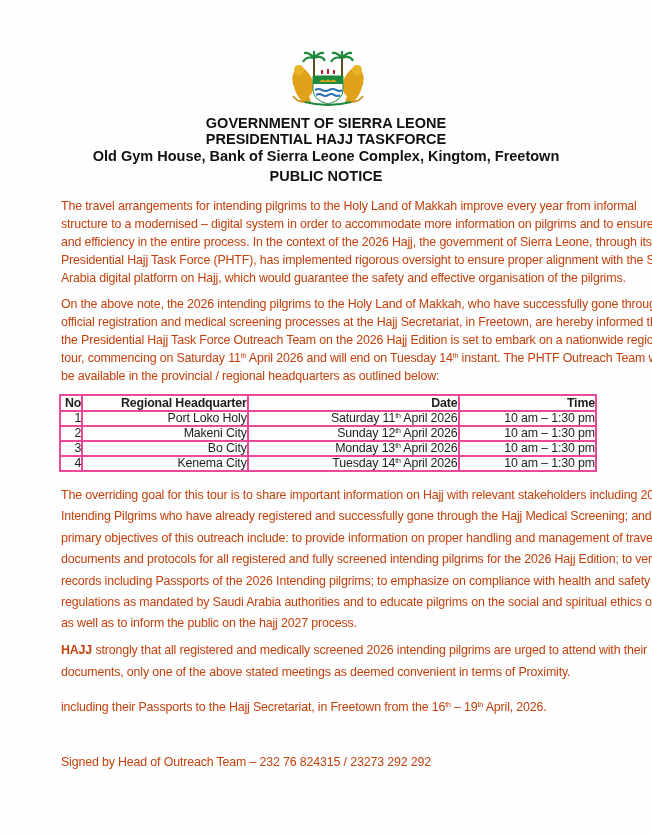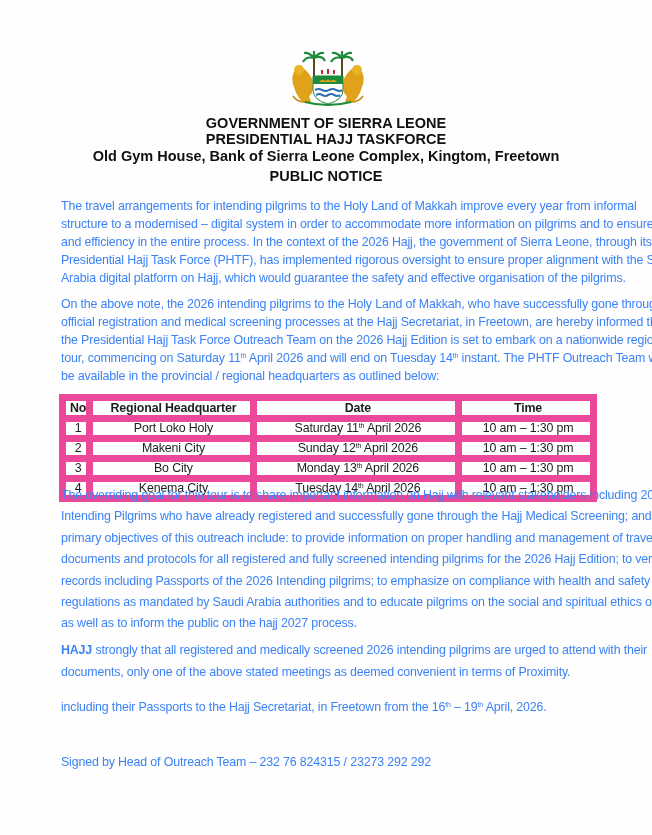--- a/index.html
+++ b/index.html
@@ -49,7 +49,7 @@
       width: 560px;
       font-family: "Liberation Sans", sans-serif;
       font-size: 12.4px;
-      color: #3b82f6;
+      color: #c2410c;
       letter-spacing: -0.15px;
     }
     .para .ln {

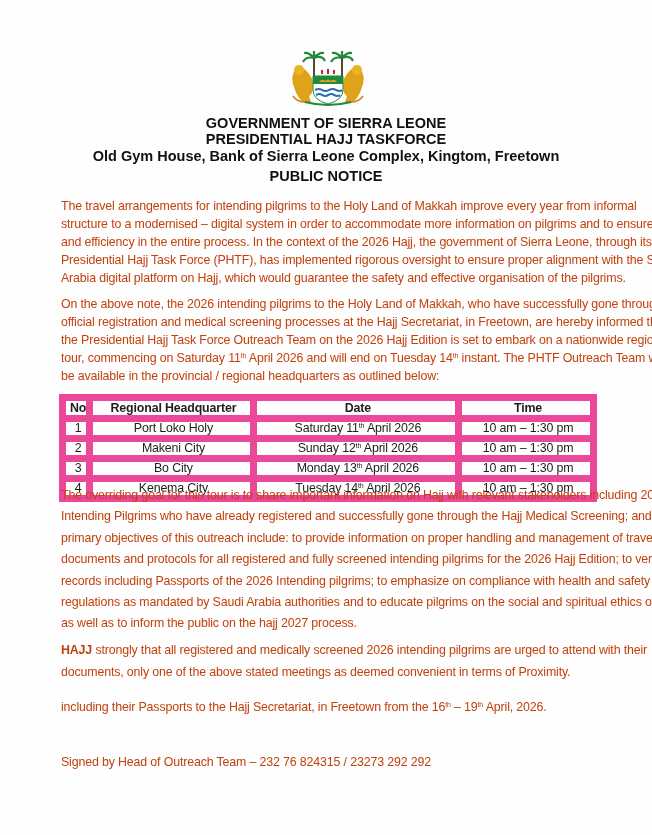--- a/index.html
+++ b/index.html
@@ -82,11 +82,11 @@
       letter-spacing: -0.15px;
     }
     table.sched th, table.sched td {
-      border: 7px solid #ec4899;
+      border: 2px solid #ec4899;
       padding: 0 0 0 4px;
       height: 13px;
       line-height: 13px;
-      text-align: center;
+      text-align: right;
       white-space: nowrap;
     }
     table.sched th {

